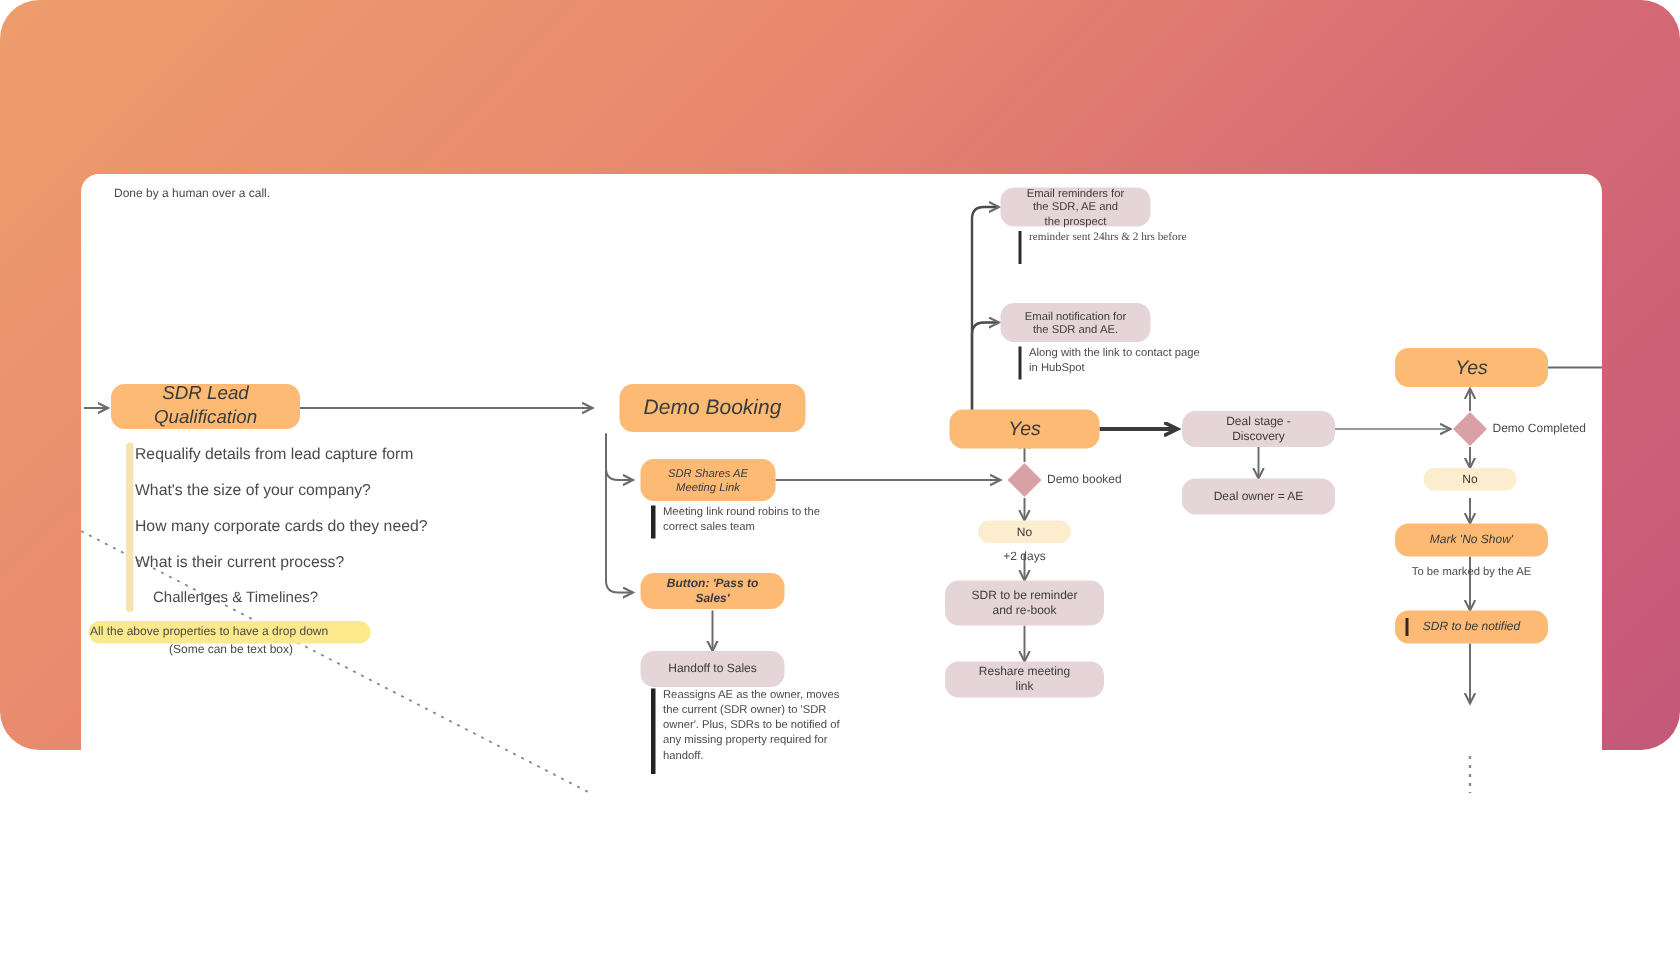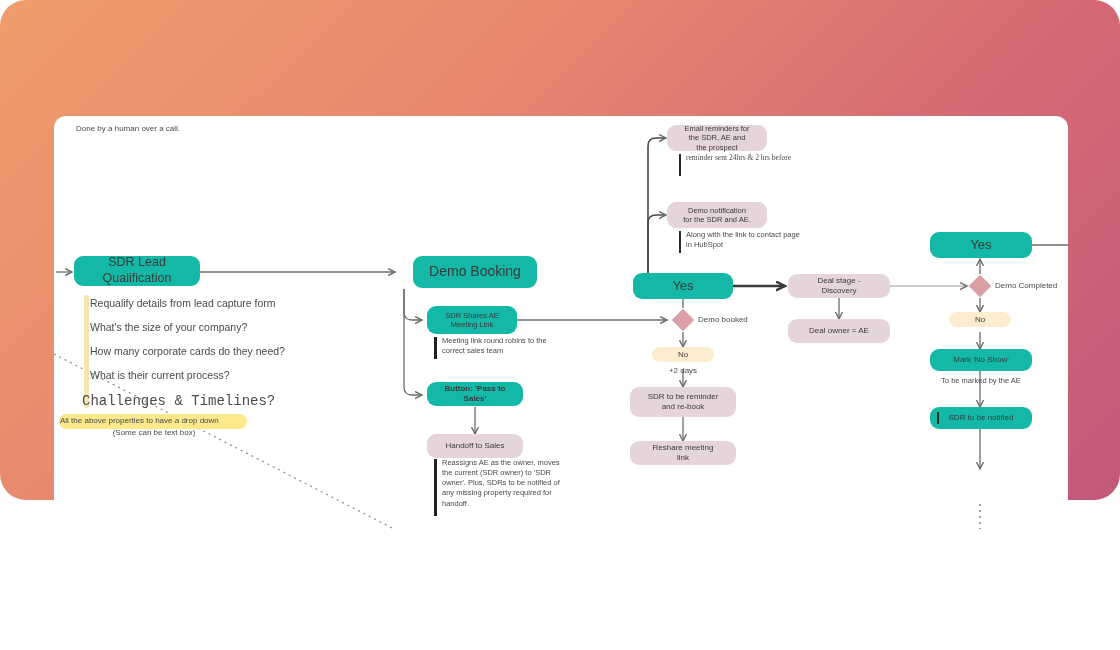--- a/index.html
+++ b/index.html
@@ -155,7 +155,7 @@
     <div class="note-bar thin" style="left:625px; top:38px; height:22px;"></div>
     <div class="note" style="left:632px; top:37px; width:115px; font-size:7.5px;font-family:Liberation Serif, serif;">reminder sent 24hrs &amp; 2 hrs before</div>
 
-    <div class="node mauve" style="left:613px; top:86px; width:100px; height:26px; font-size:7.5px;">Demo notification for the SDR and AE.</div>
+    <div class="node mauve" style="left:613px; top:86px; width:100px; height:26px; font-size:7.5px;">Email notification for the SDR and AE.</div>
     <div class="note-bar thin" style="left:625px; top:115px; height:22px;"></div>
     <div class="note" style="left:632px; top:114px; width:118px; font-size:7.5px;">Along with the link to contact page in HubSpot</div>
 

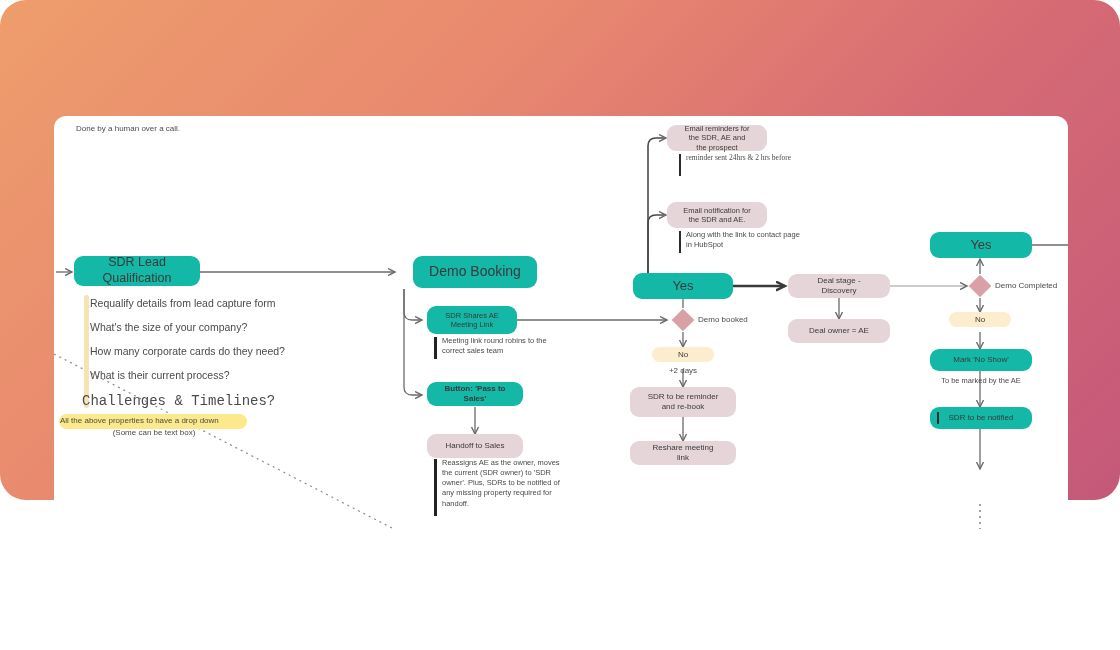--- a/index.html
+++ b/index.html
@@ -30,7 +30,7 @@
     line-height: 1.25;
     padding: 2px 16px;
   }
-  .yellow { background: #14b8a6; }
+  .yellow { background: #fdba74; font-style: italic; }
   .mauve  { background: #E6D5D8; }
   .yellow-soft { background: #FBEDCD; }
   .hl-yellow { background: #FBE98C; border-radius: 14px; }

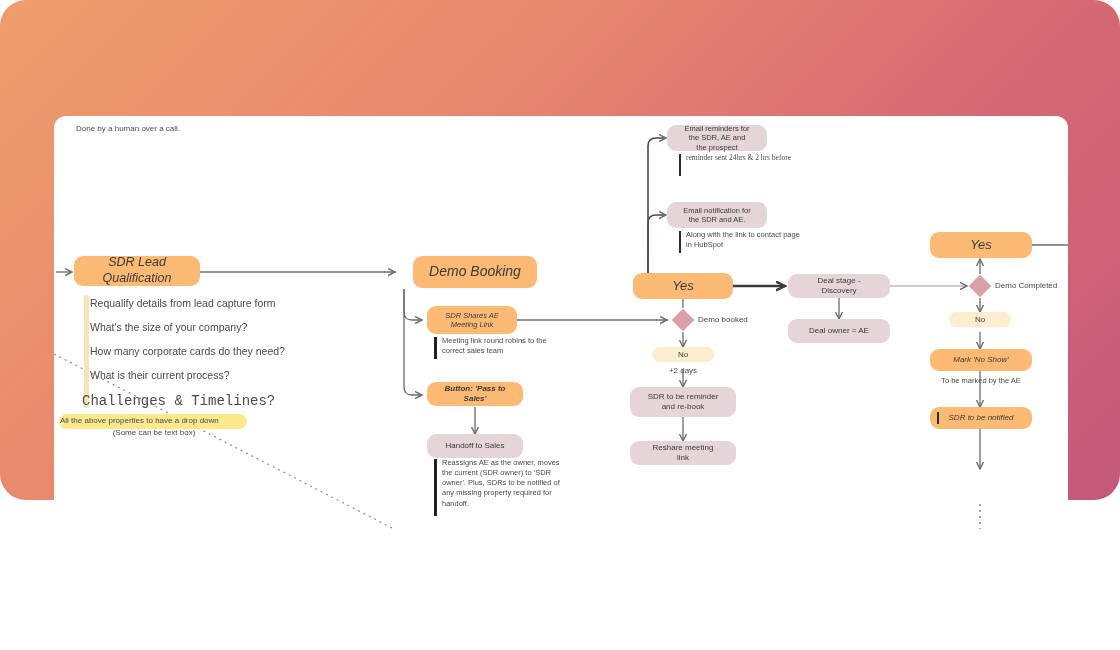--- a/index.html
+++ b/index.html
@@ -131,7 +131,7 @@
     <div class="note" style="left:36px; top:204px; width:245px; font-size:10.5px;">What's the size of your company?</div>
     <div class="note" style="left:36px; top:228px; width:245px; font-size:10.5px;">How many corporate cards do they need?</div>
     <div class="note" style="left:36px; top:252px; width:245px; font-size:10.5px;">What is their current process?</div>
-    <div class="note" style="left:28px; top:276px; width:245px; font-size:14px;font-family:Liberation Mono, monospace;">Challenges &amp; Timelines?</div>
+    <div class="note" style="left:48px; top:276px; width:245px; font-size:10px;">Challenges &amp; Timelines?</div>
 
     <div class="hl-yellow" style="position:absolute; left:5px; top:298px; width:188px; height:15px;"></div>
     <div class="note" style="left:6px; top:300px; width:188px; font-size:8px; text-align:left;">All the above properties to have a drop down</div>

